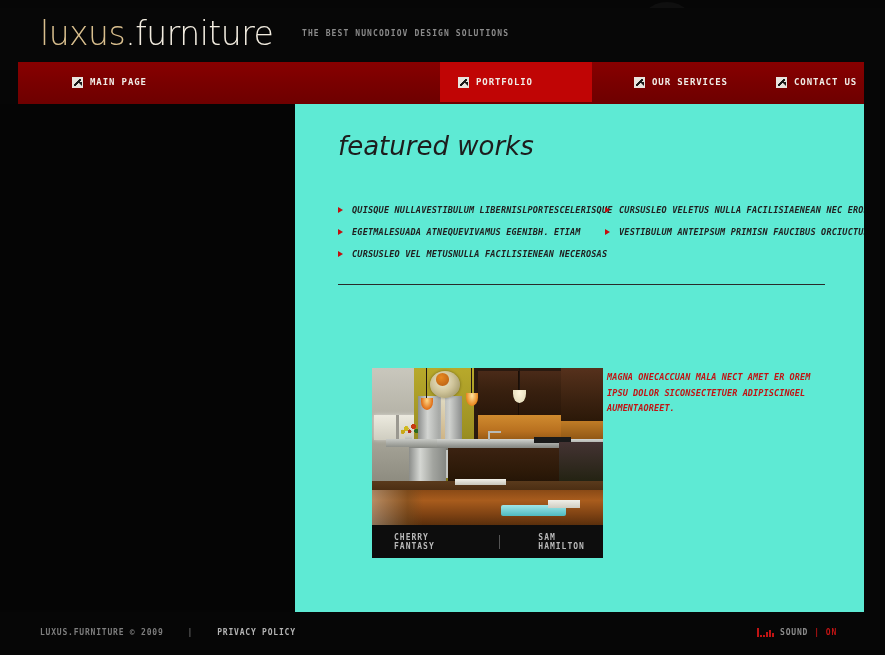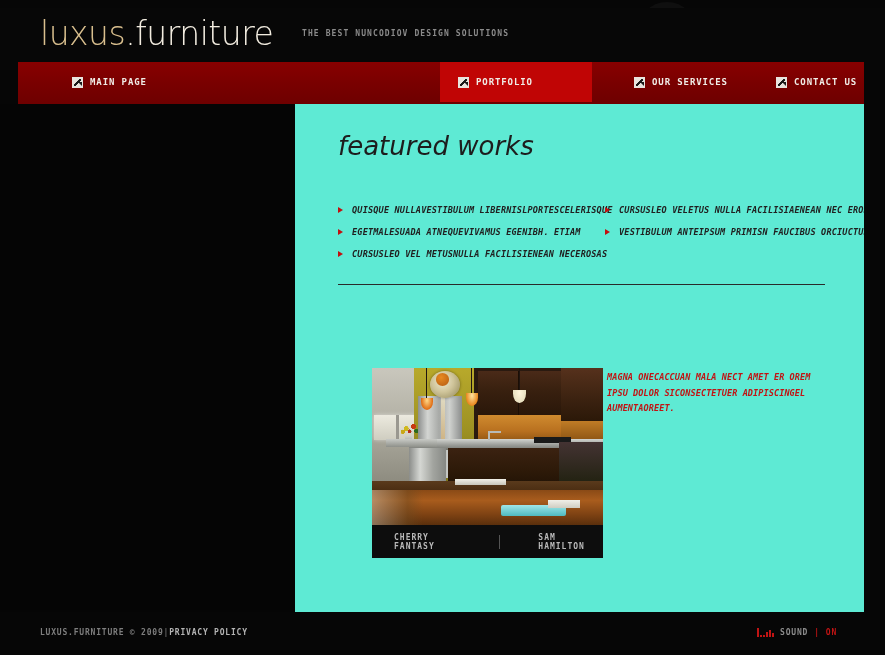--- a/index.html
+++ b/index.html
@@ -312,7 +312,7 @@
   }
   #fl {
     position:absolute; left:40px; top:16px;
-    display:flex; align-items:center; gap:0;
+    display:flex; align-items:center; gap:24px;
   }
   .f-txt {
     font-family:"DejaVu Sans Mono", monospace;

